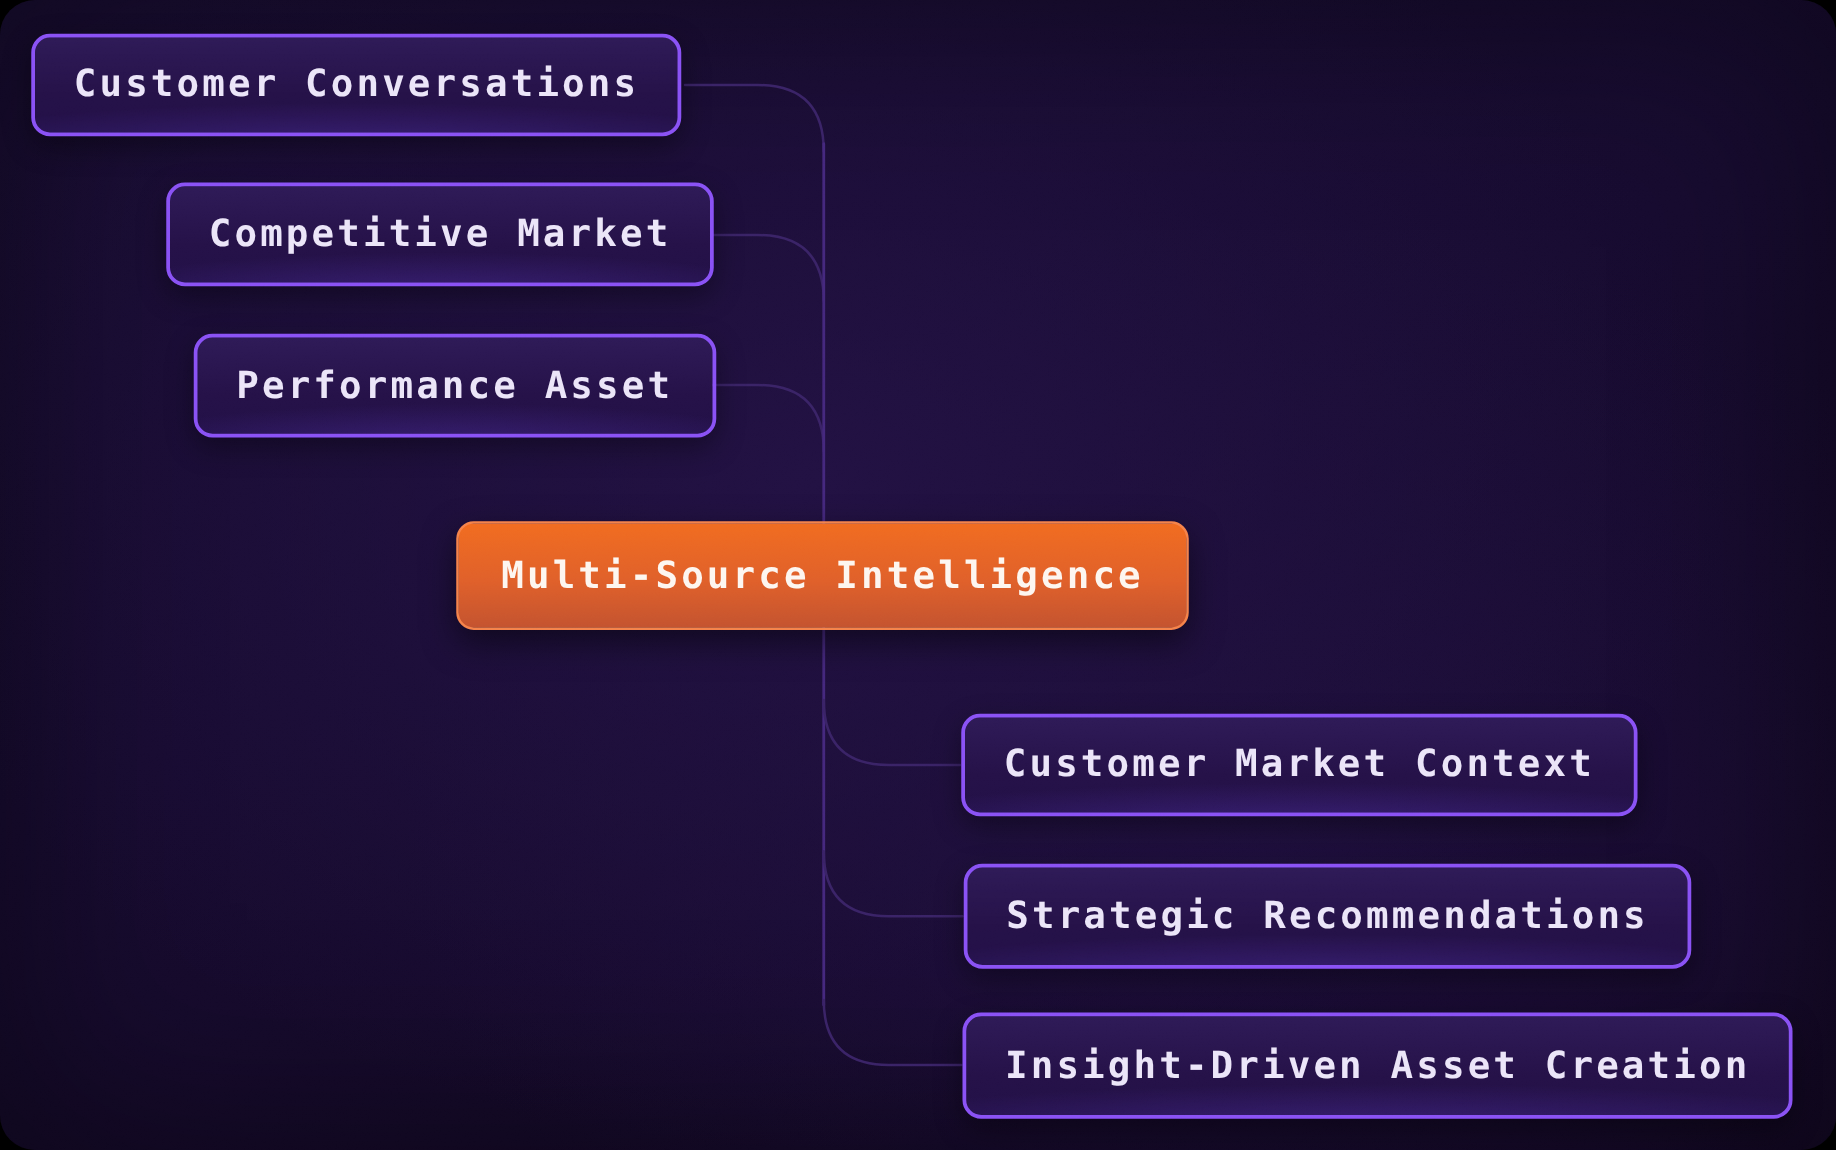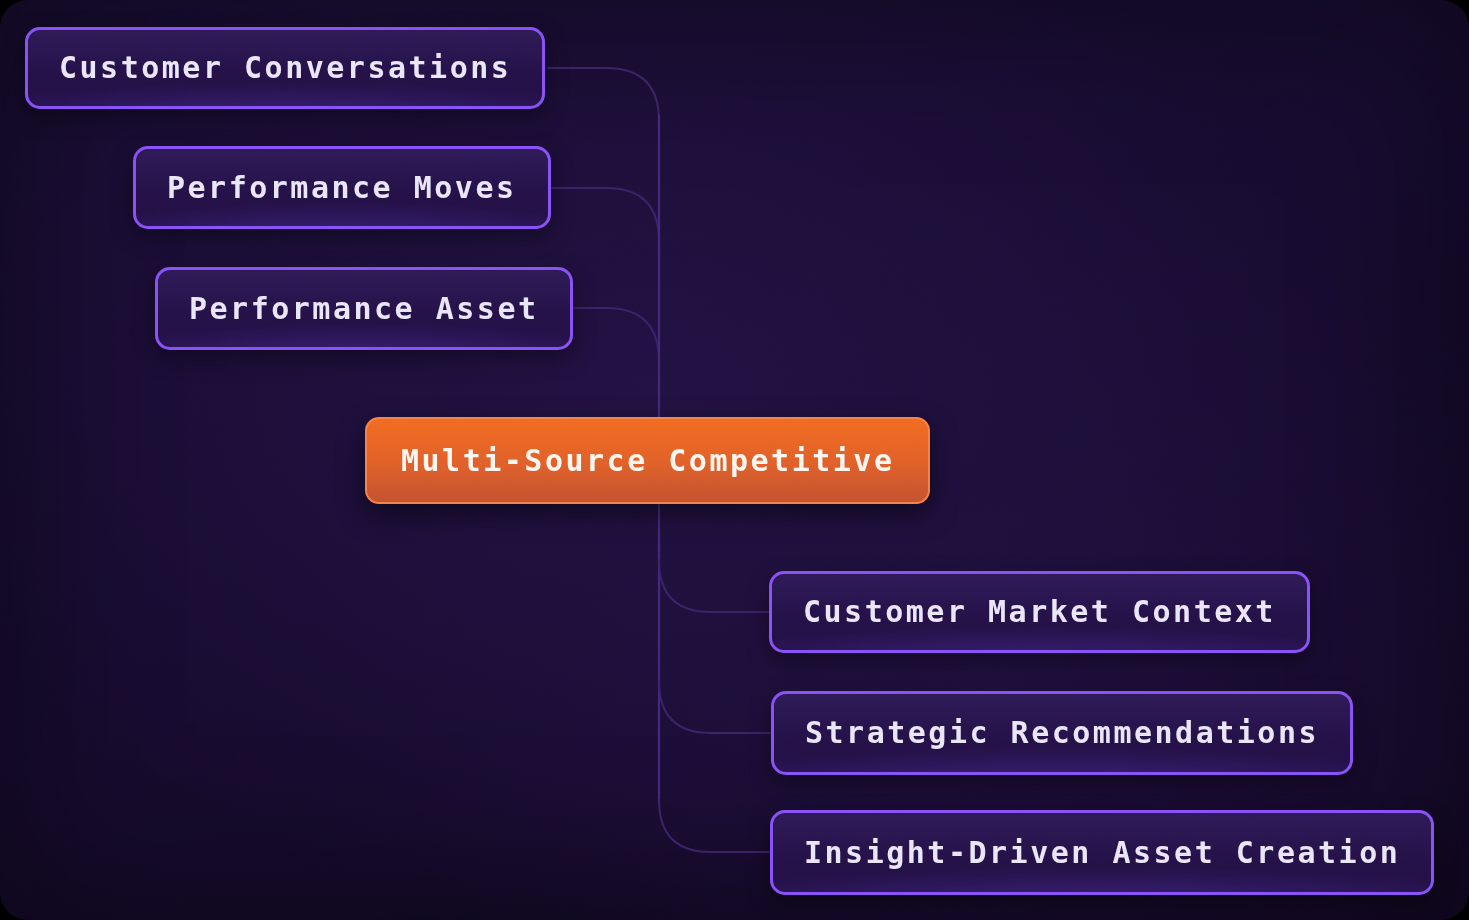--- a/index.html
+++ b/index.html
@@ -118,7 +118,7 @@
   </div>
 
   <div class="node leaf" id="n-in-1">
-    <span class="node-label">Performance Moves</span>
+    <span class="node-label">Competitive Market</span>
   </div>
 
   <div class="node leaf" id="n-in-2">

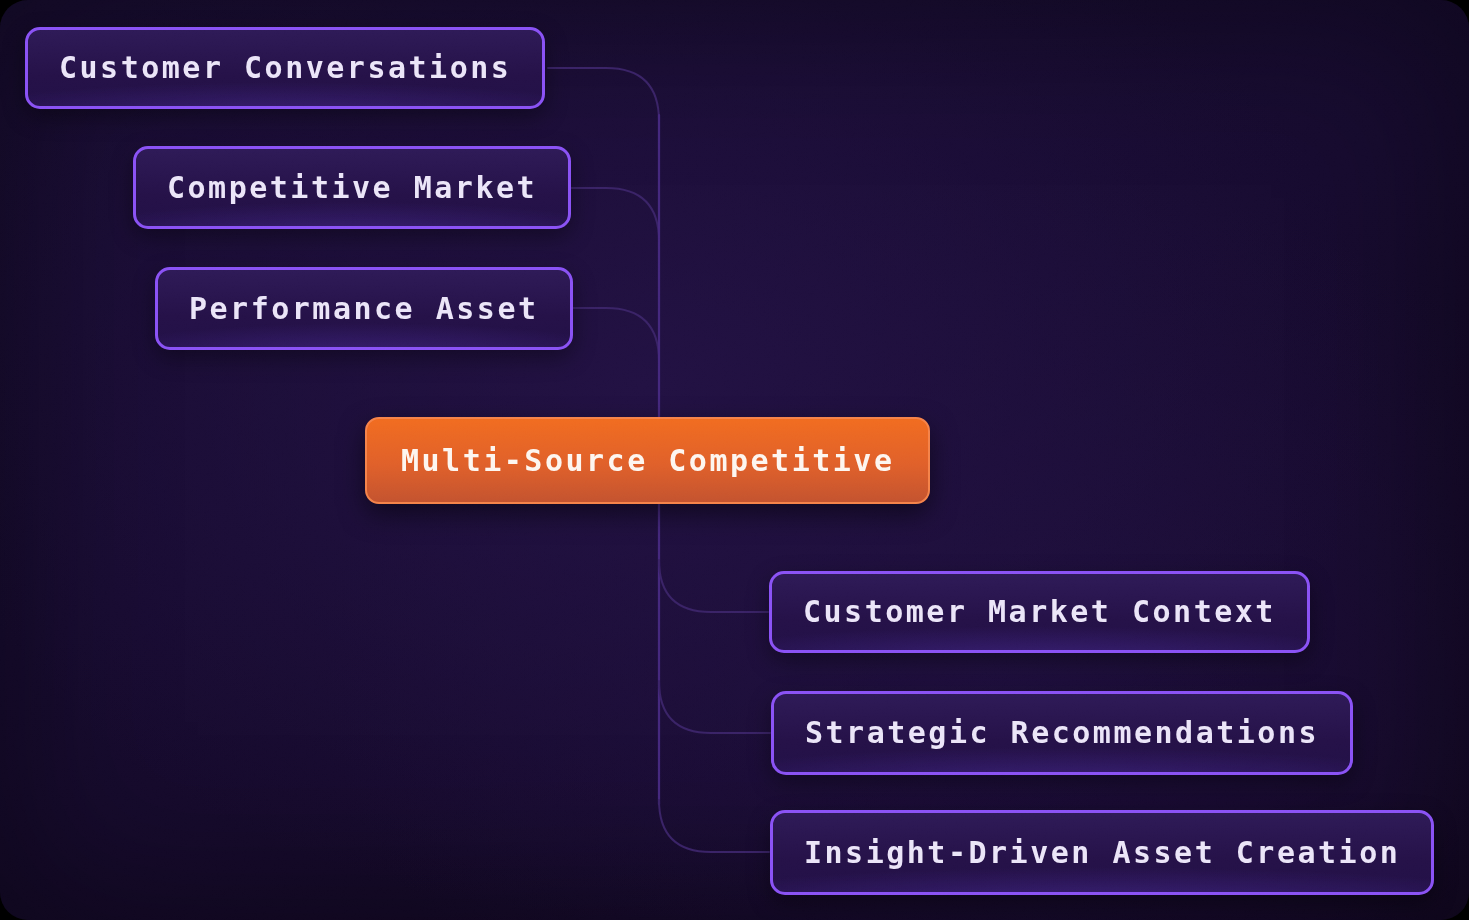--- a/index.html
+++ b/index.html
@@ -126,7 +126,7 @@
   </div>
 
   <div class="node hub" id="n-hub">
-    <span class="node-label">Multi-Source Competitive</span>
+    <span class="node-label">Multi-Source Intelligence</span>
   </div>
 
   <div class="node leaf" id="n-out-0">

